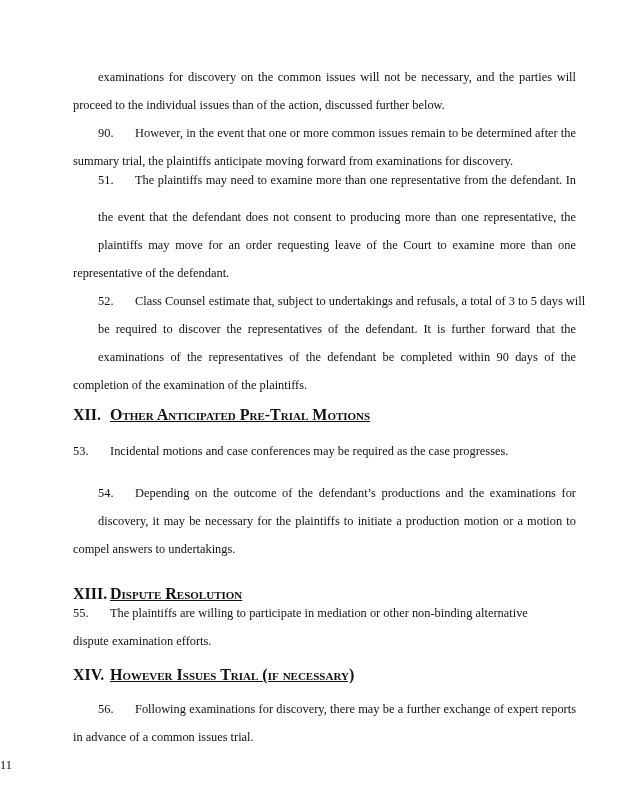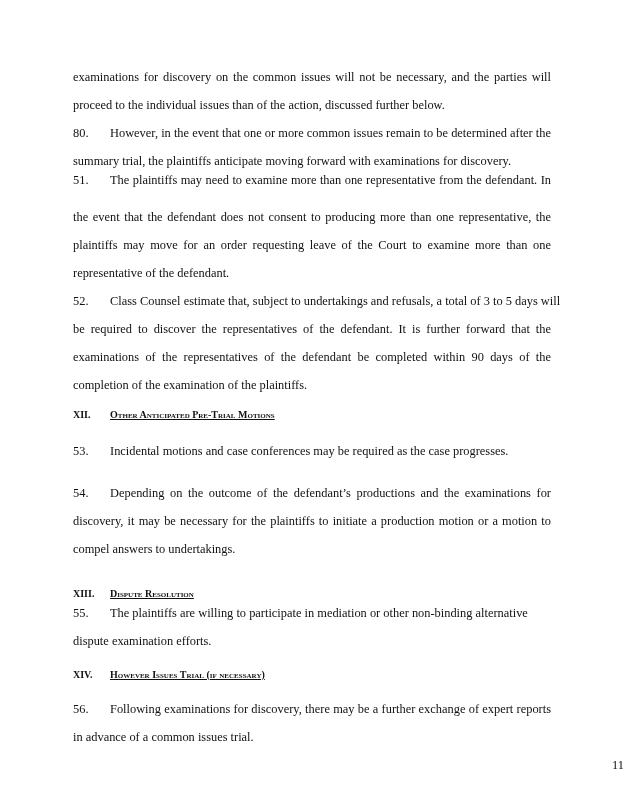--- a/index.html
+++ b/index.html
@@ -7,7 +7,7 @@
          font-family: "Liberation Serif", serif; color: #111; }
   .line { position: absolute; left: 73px; width: 478px; font-size: 12.4px; line-height: 16px;
           white-space: nowrap; }
-  .j { text-align: justify; text-align-last: justify; }
+  .j { text-align: justify; text-align-last: justify; margin-left: 25px; }
   .num { display: inline-block; width: 37px; }
   .h { position: absolute; left: 73px; font-size: 10px; font-weight: bold; line-height: 16px; white-space: nowrap; }
   .h .roman { display: inline-block; width: 37px; }

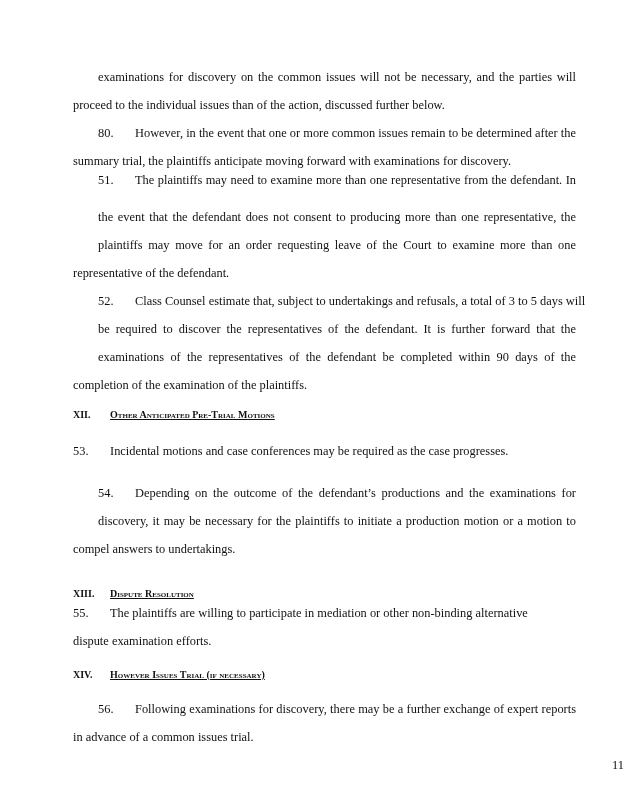--- a/index.html
+++ b/index.html
@@ -22,7 +22,7 @@
   <div class="line j" style="top:69px"><span>examinations for discovery on the common issues will not be necessary, and the parties will</span></div>
   <div class="line" style="top:97px"><span>proceed to the individual issues than of the action, discussed further below.</span></div>
 
-  <div class="line j" style="top:125px"><span class="num">80.</span><span>However, in the event that one or more common issues remain to be determined after the</span></div>
+  <div class="line j" style="top:125px"><span class="num">90.</span><span>However, in the event that one or more common issues remain to be determined after the</span></div>
   <div class="line" style="top:153px"><span>summary trial, the plaintiffs anticipate moving forward with examinations for discovery.</span></div>
 
   <div class="line j" style="top:172px"><span class="num">51.</span><span>The plaintiffs may need to examine more than one representative from the defendant. In</span></div>

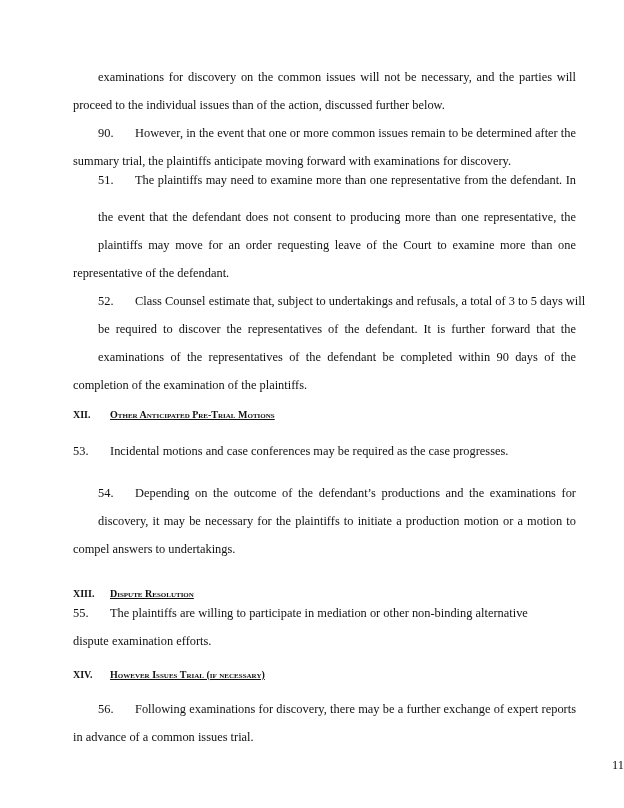--- a/index.html
+++ b/index.html
@@ -23,7 +23,7 @@
   <div class="line" style="top:97px"><span>proceed to the individual issues than of the action, discussed further below.</span></div>
 
   <div class="line j" style="top:125px"><span class="num">90.</span><span>However, in the event that one or more common issues remain to be determined after the</span></div>
-  <div class="line" style="top:153px"><span>summary trial, the plaintiffs anticipate moving forward with examinations for discovery.</span></div>
+  <div class="line" style="top:153px"><span>summary trial, the plaintiffs anticipate moving forward from examinations for discovery.</span></div>
 
   <div class="line j" style="top:172px"><span class="num">51.</span><span>The plaintiffs may need to examine more than one representative from the defendant. In</span></div>
   <div class="line j" style="top:209px"><span>the event that the defendant does not consent to producing more than one representative, the</span></div>

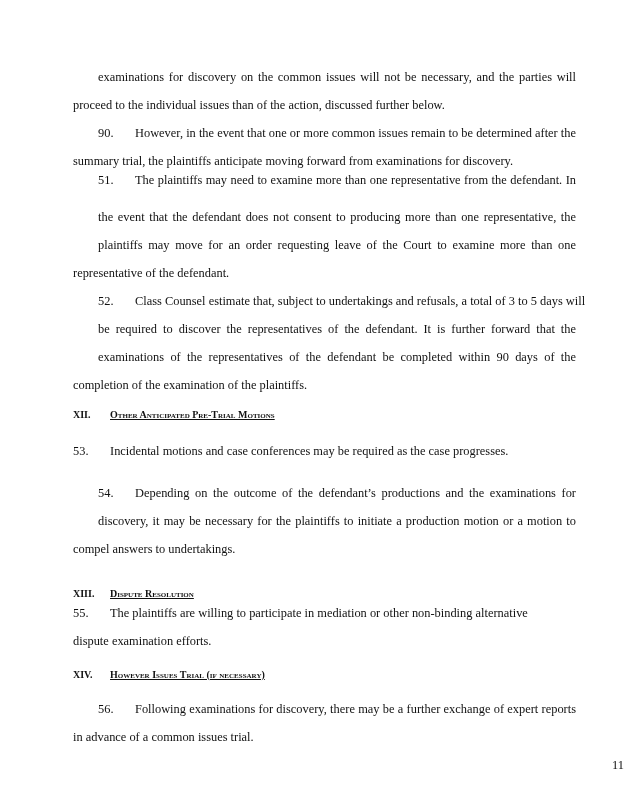--- a/index.html
+++ b/index.html
@@ -9,7 +9,7 @@
           white-space: nowrap; }
   .j { text-align: justify; text-align-last: justify; margin-left: 25px; }
   .num { display: inline-block; width: 37px; }
-  .h { position: absolute; left: 73px; font-size: 10px; font-weight: bold; line-height: 16px; white-space: nowrap; }
+  .h { position: absolute; left: 73px; font-size: 16px; font-weight: bold; line-height: 16px; white-space: nowrap; }
   .h .roman { display: inline-block; width: 37px; }
   .h .title { text-decoration: underline; font-variant: small-caps; }
   .pg { position: absolute; left: 0; width: 624px; text-align: right; font-size: 12.4px; }

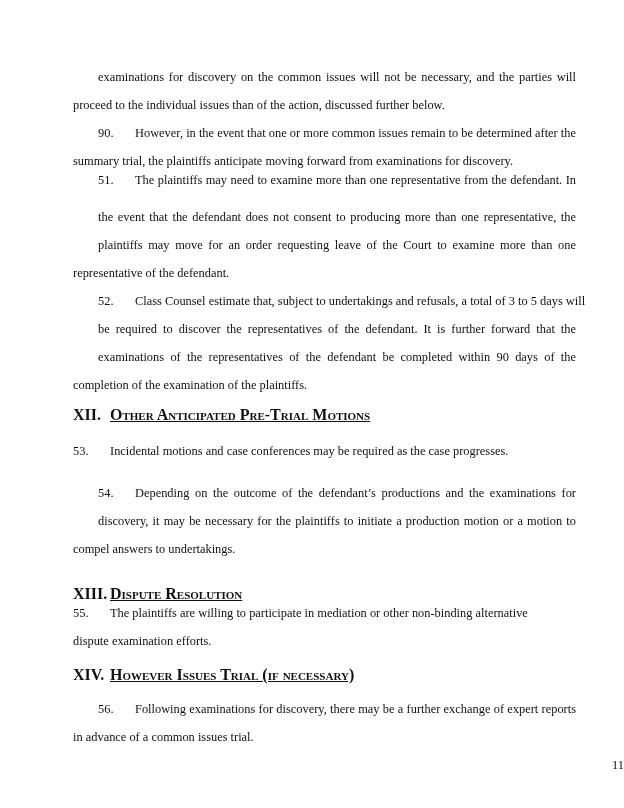--- a/index.html
+++ b/index.html
@@ -12,7 +12,7 @@
   .h { position: absolute; left: 73px; font-size: 16px; font-weight: bold; line-height: 16px; white-space: nowrap; }
   .h .roman { display: inline-block; width: 37px; }
   .h .title { text-decoration: underline; font-variant: small-caps; }
-  .pg { position: absolute; left: 0; width: 624px; text-align: right; font-size: 12.4px; }
+  .pg { position: absolute; left: 0; width: 624px; text-align: left; font-size: 12.4px; }
 </style>
 </head>
 <body>

